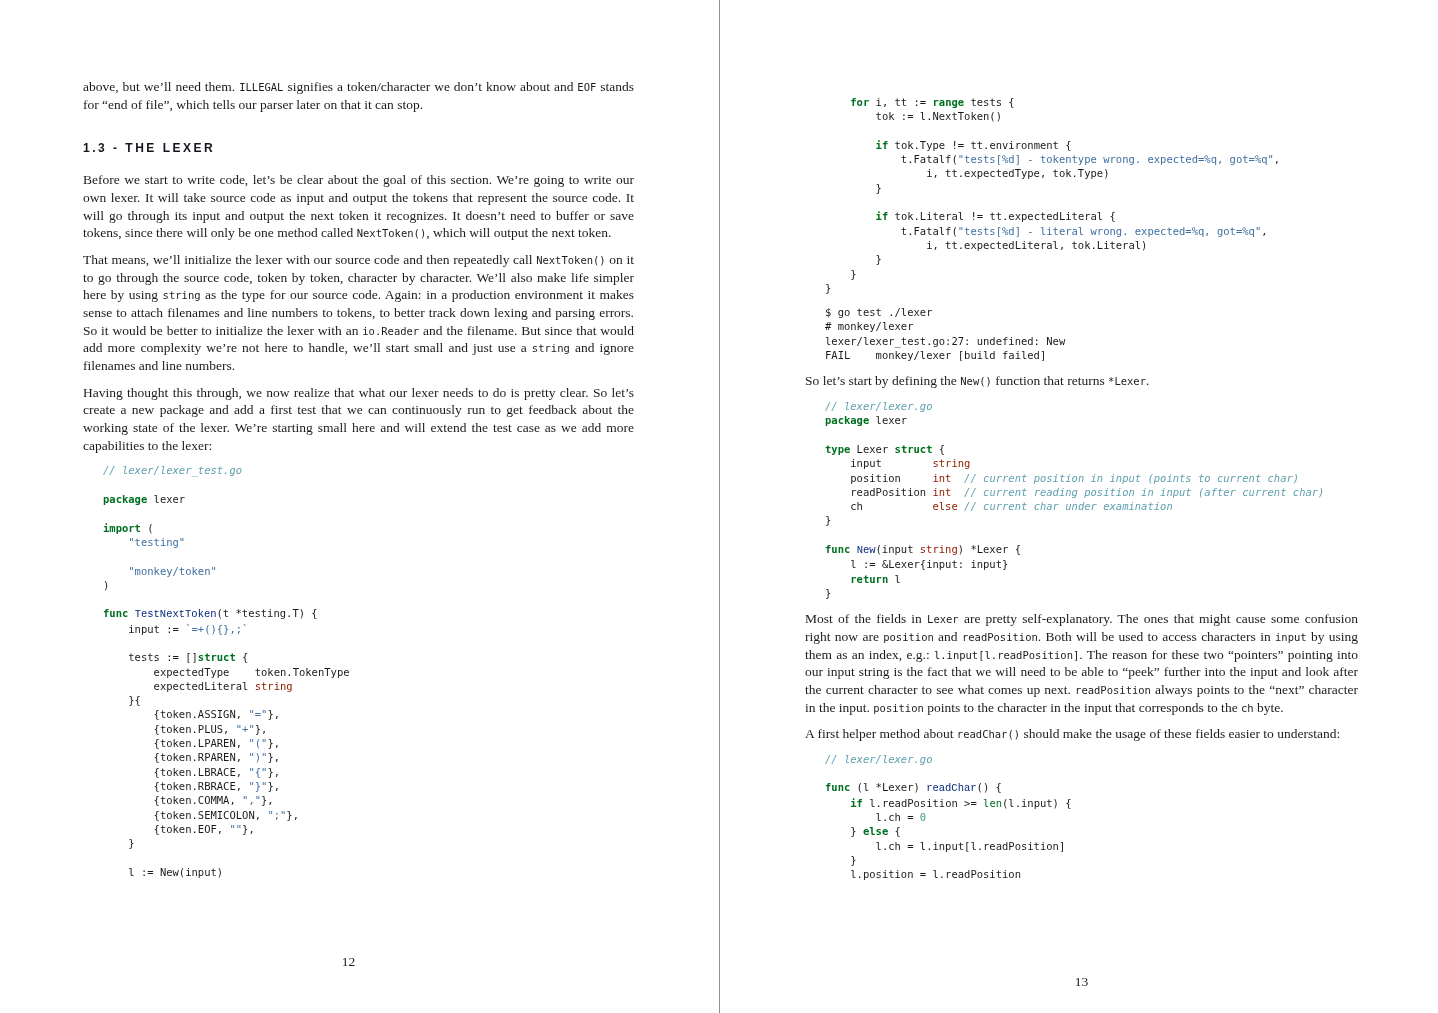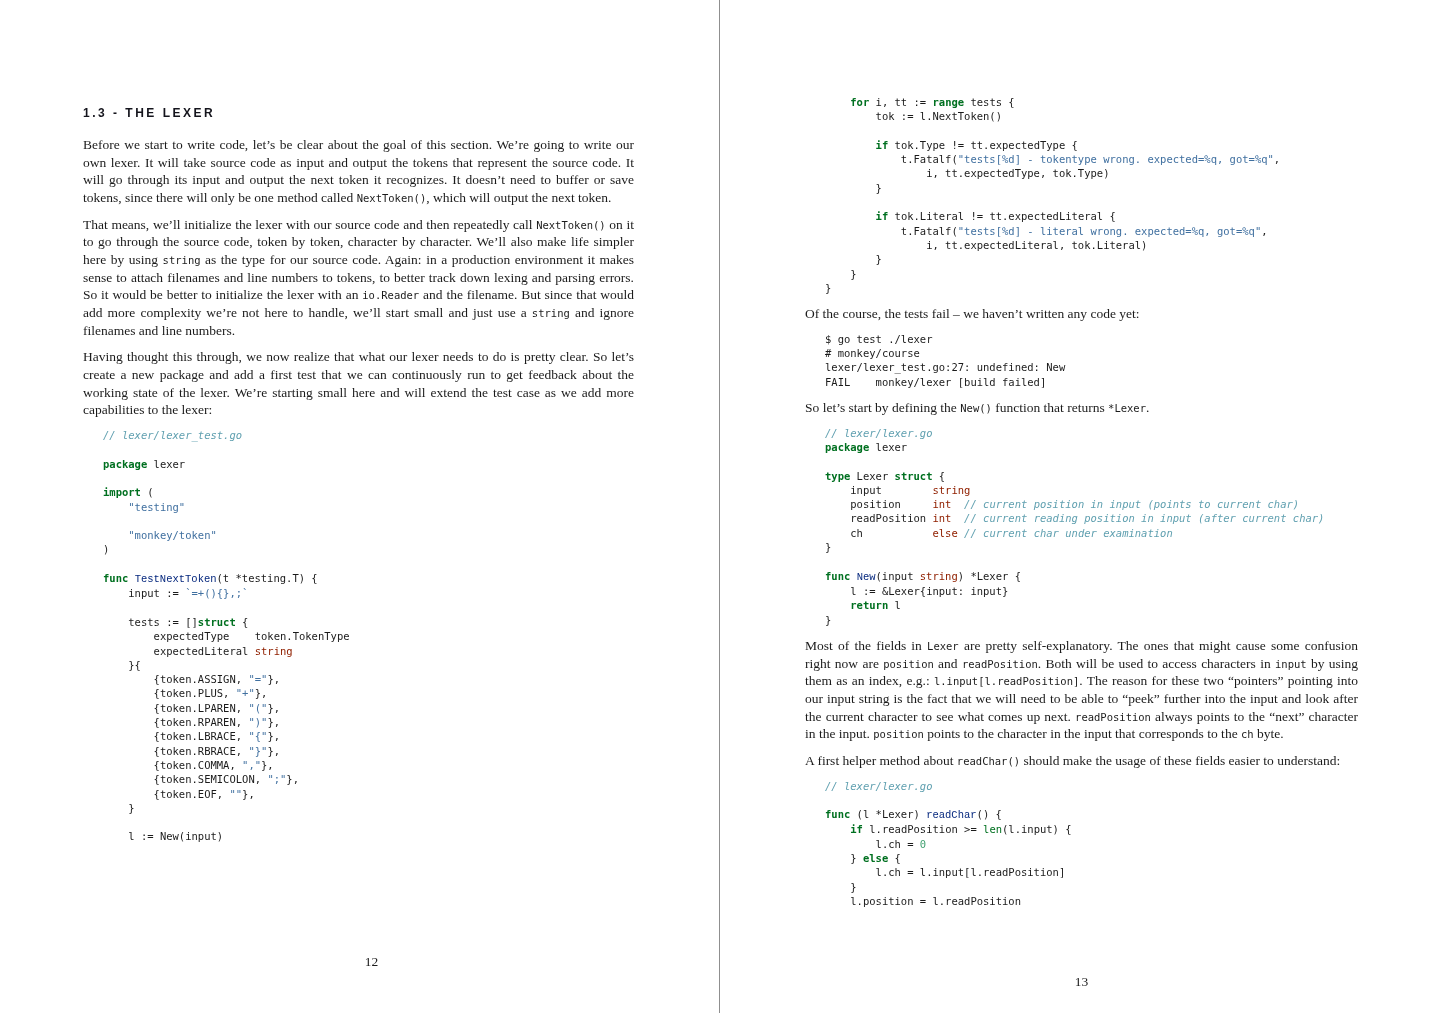--- a/index.html
+++ b/index.html
@@ -39,6 +39,7 @@
 <div class="divider"></div>
 
 <div class="page page-left">
+  <p class="body"><span>above, but we’ll need them. </span><code>ILLEGAL</code><span> signifies a token/character we don’t know about and </span><code>EOF</code><span> stands for “end of file”, which tells our parser later on that it can stop.</span></p>
   <h2 class="section">1.3 - THE LEXER</h2>
   <p class="body"><span>Before we start to write code, let’s be clear about the goal of this section. We’re going to write our own lexer. It will take source code as input and output the tokens that represent the source code. It will go through its input and output the next token it recognizes. It doesn’t need to buffer or save tokens, since there will only be one method called </span><code>NextToken()</code><span>, which will output the next token.</span></p>
   <p class="body"><span>That means, we’ll initialize the lexer with our source code and then repeatedly call </span><code>NextToken()</code><span> on it to go through the source code, token by token, character by character. We’ll also make life simpler here by using </span><code>string</code><span> as the type for our source code. Again: in a production environment it makes sense to attach filenames and line numbers to tokens, to better track down lexing and parsing errors. So it would be better to initialize the lexer with an </span><code>io.Reader</code><span> and the filename. But since that would add more complexity we’re not here to handle, we’ll start small and just use a </span><code>string</code><span> and ignore filenames and line numbers.</span></p>

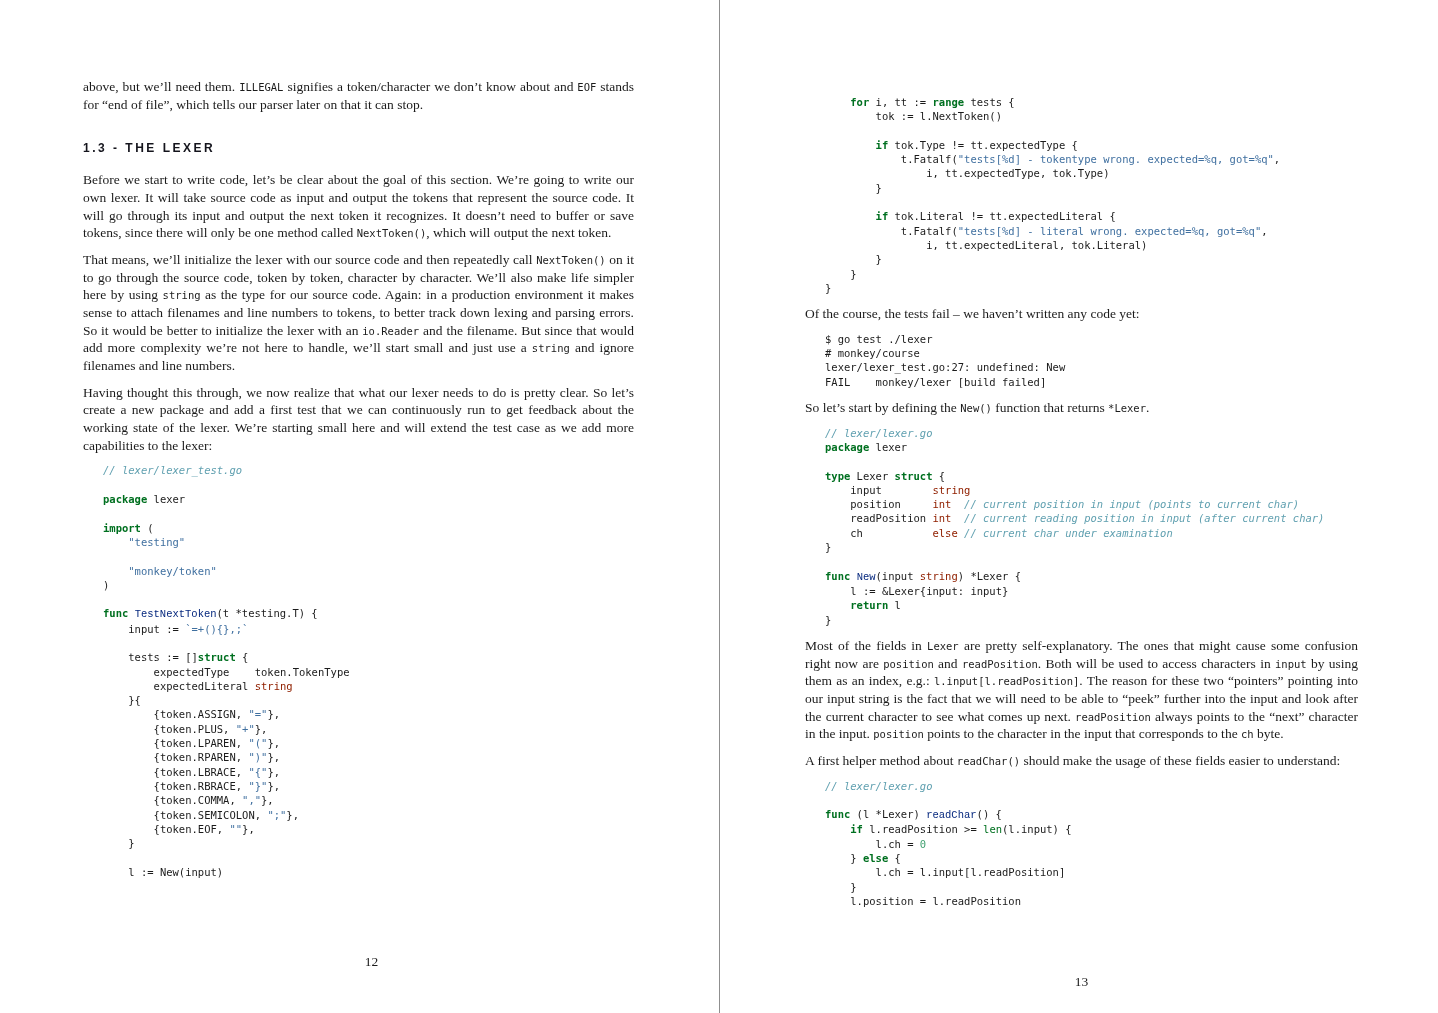--- a/index.html
+++ b/index.html
@@ -80,7 +80,7 @@
   <pre class="code top"><span>    </span><span class="tok-k">for</span><span> i, tt := </span><span class="tok-k">range</span><span> tests {</span>
 <span>        tok := l.NextToken()</span>
 
-<span>        </span><span class="tok-k">if</span><span> tok.Type != tt.expectedType {</span>
+<span>        </span><span class="tok-k">if</span><span> tok.Type != tt.environment {</span>
 <span>            t.Fatalf(</span><span class="tok-s">"tests[%d] - tokentype wrong. expected=%q, got=%q"</span><span>,</span>
 <span>                i, tt.expectedType, tok.Type)</span>
 <span>        }</span>

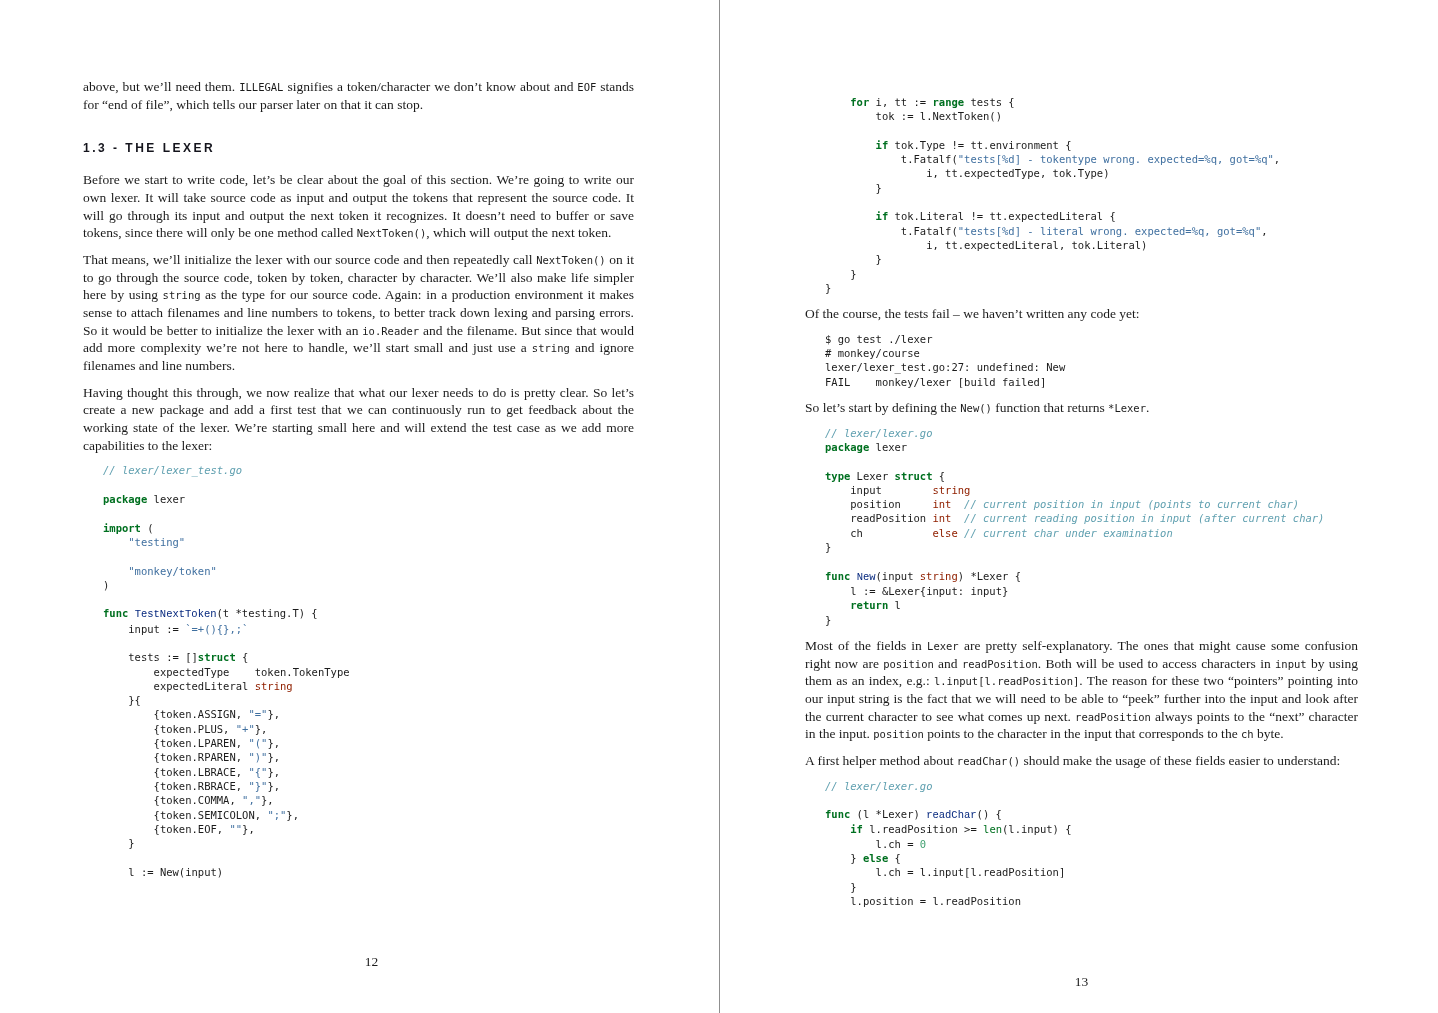--- a/index.html
+++ b/index.html
@@ -92,7 +92,6 @@
 <span>    }</span>
 <span>}</span>
 </pre>
-  <p class="body"><span>Of the course, the tests fail – we haven’t written any code yet:</span></p>
   <pre class="code"><span>$ go test ./lexer</span>
 <span># monkey/course</span>
 <span>lexer/lexer_test.go:27: undefined: New</span>

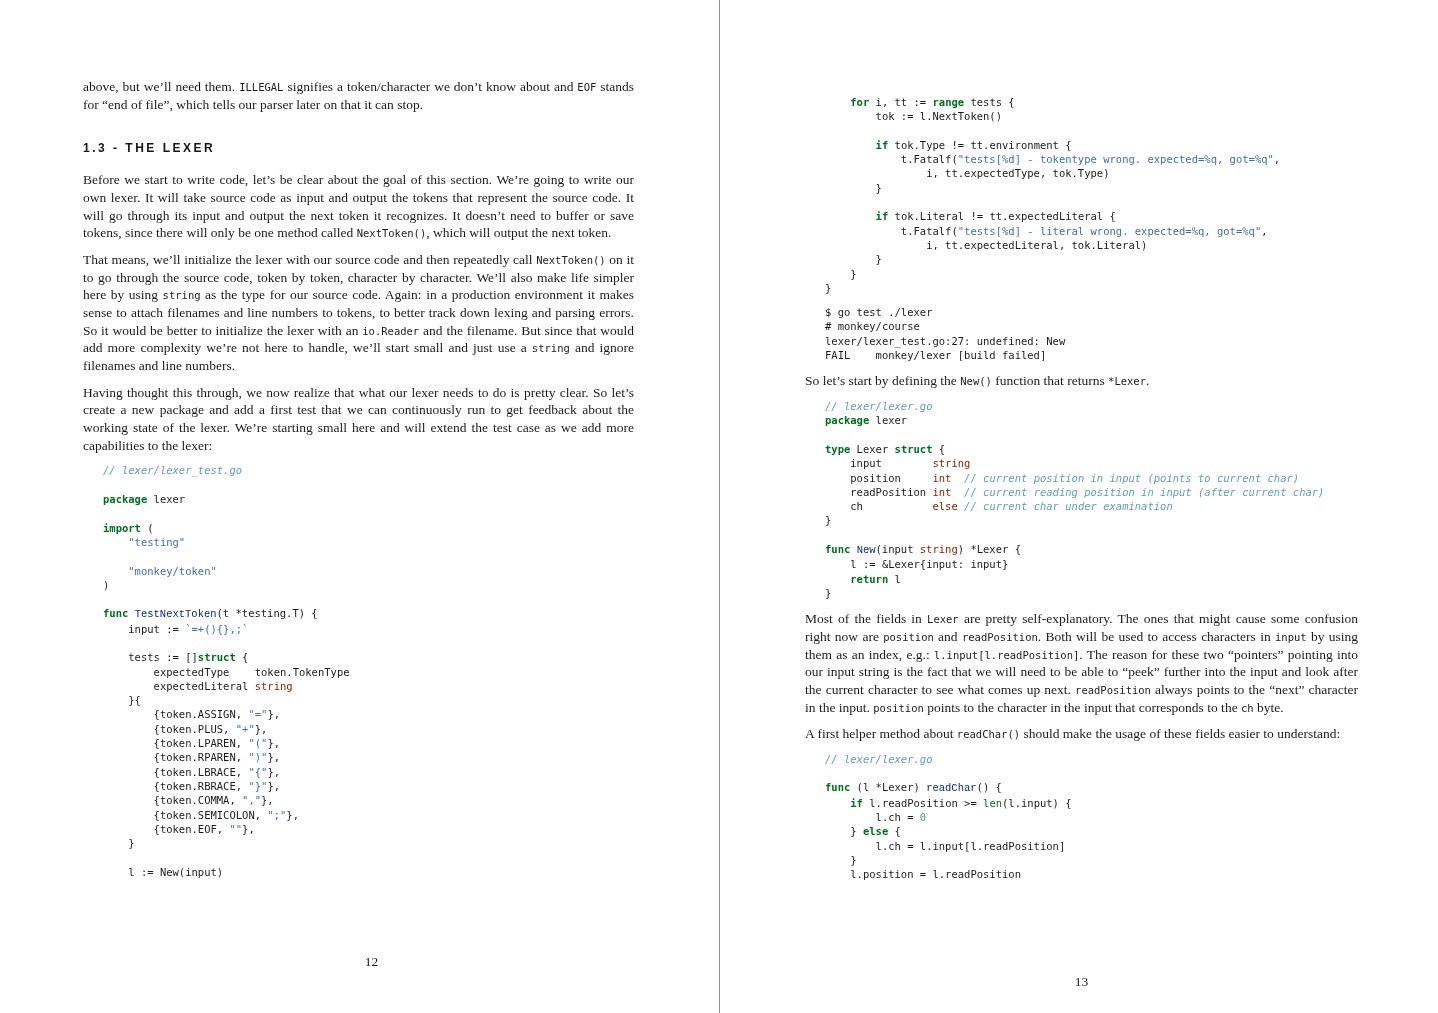--- a/index.html
+++ b/index.html
@@ -93,7 +93,7 @@
 <span>}</span>
 </pre>
   <pre class="code"><span>$ go test ./lexer</span>
-<span># monkey/course</span>
+<span># monkey/lexer</span>
 <span>lexer/lexer_test.go:27: undefined: New</span>
 <span>FAIL    monkey/lexer [build failed]</span>
 </pre>

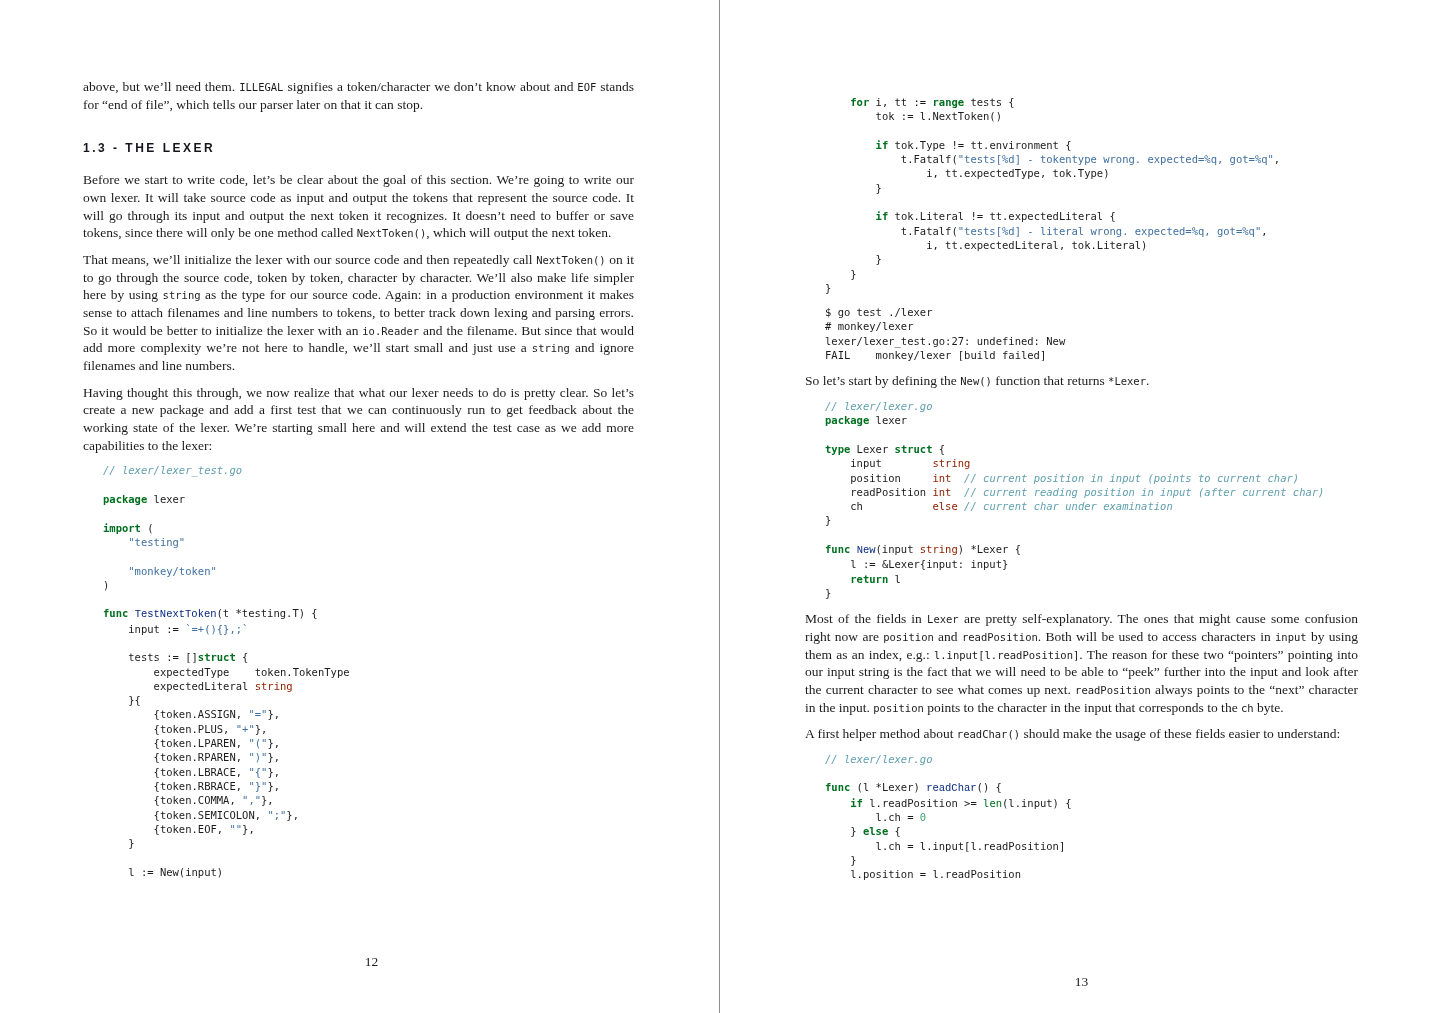--- a/index.html
+++ b/index.html
@@ -30,7 +30,7 @@
   .tok-nb{color:#007020;}
   .tok-nf{color:#06287e;font-family:Liberation Mono, monospace;}
   .pagenum{position:absolute;top:954px;text-align:center;font-size:13.5px;color:#1b1b1b;}
-  .pagenum-left{left:96px;width:551px;}
+  .pagenum-left{left:73px;width:551px;}
   .pagenum-right{left:805px;width:553px;margin-top:20px;}
 </style>
 </head>

